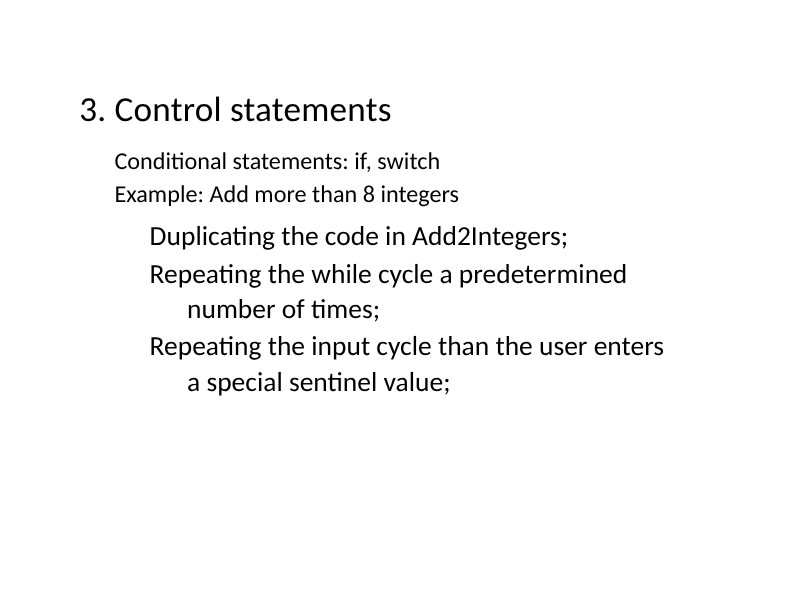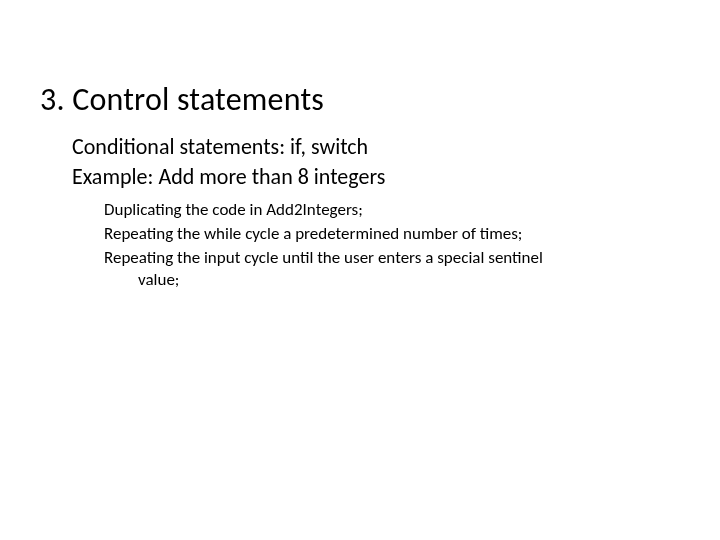--- a/index.html
+++ b/index.html
@@ -17,6 +17,7 @@
     height: 540px;
     box-sizing: border-box;
     padding: 80px 40px 40px 40px;
+    margin-left: 32px;
   }
   .heading {
     font-size: 32px;

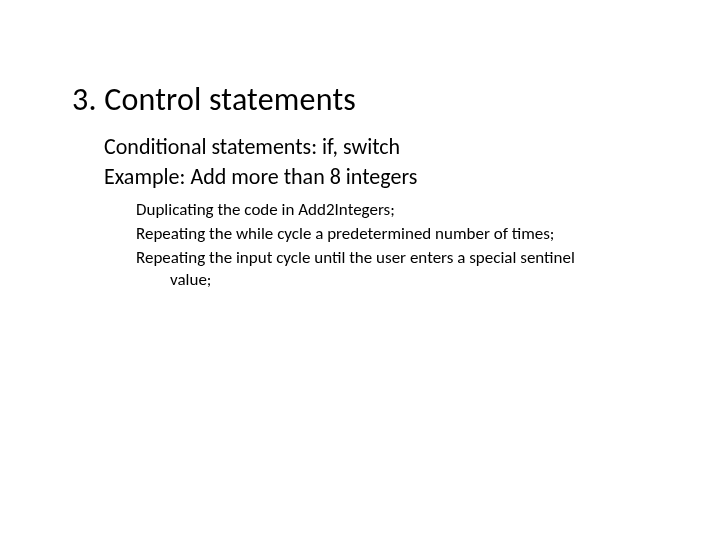--- a/index.html
+++ b/index.html
@@ -37,7 +37,7 @@
   .level2 {
     margin-left: 64px;
     margin-top: 8px;
-    font-size: 17px;
+    font-size: 25px;
     line-height: 1.28;
     font-weight: 400;
   }

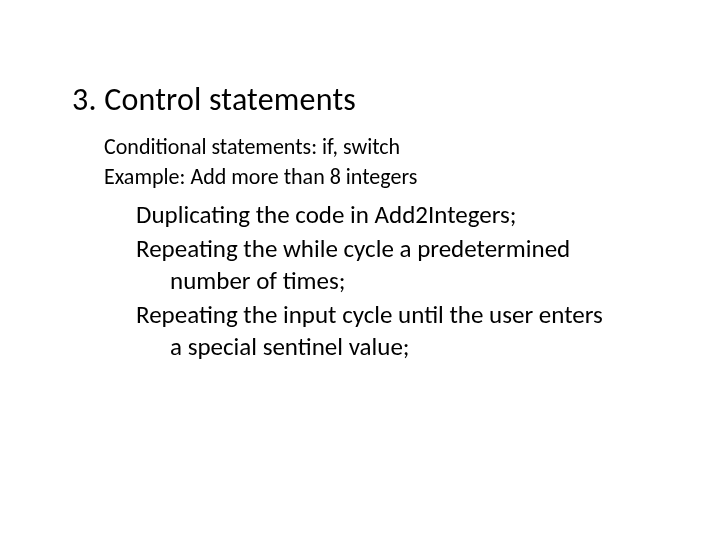--- a/index.html
+++ b/index.html
@@ -62,7 +62,7 @@
   <div class="level2">
     <p>Duplicating  the code in Add2Integers;</p>
     <p>Repeating the while cycle a predetermined number of times;</p>
-    <p>Repeating the input cycle until the user enters a special sentinel value;</p>
+    <p>Repeating the input cycle than the user enters a special sentinel value;</p>
   </div>
 
 </div>

